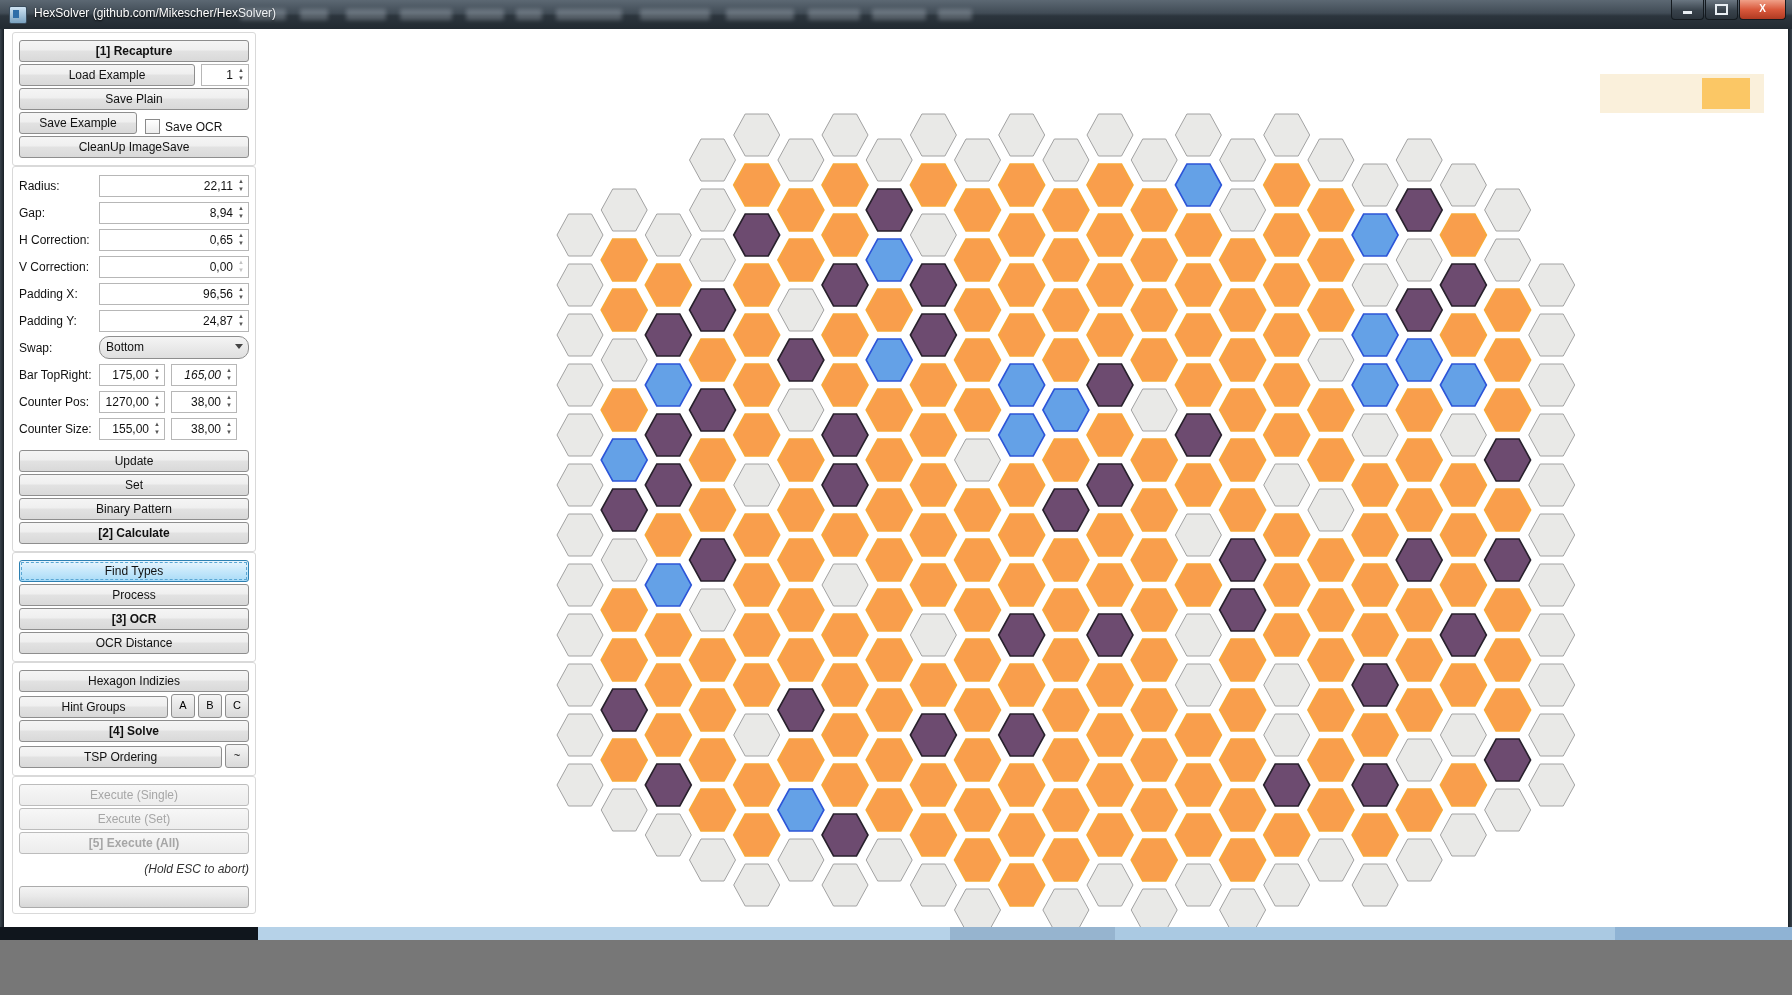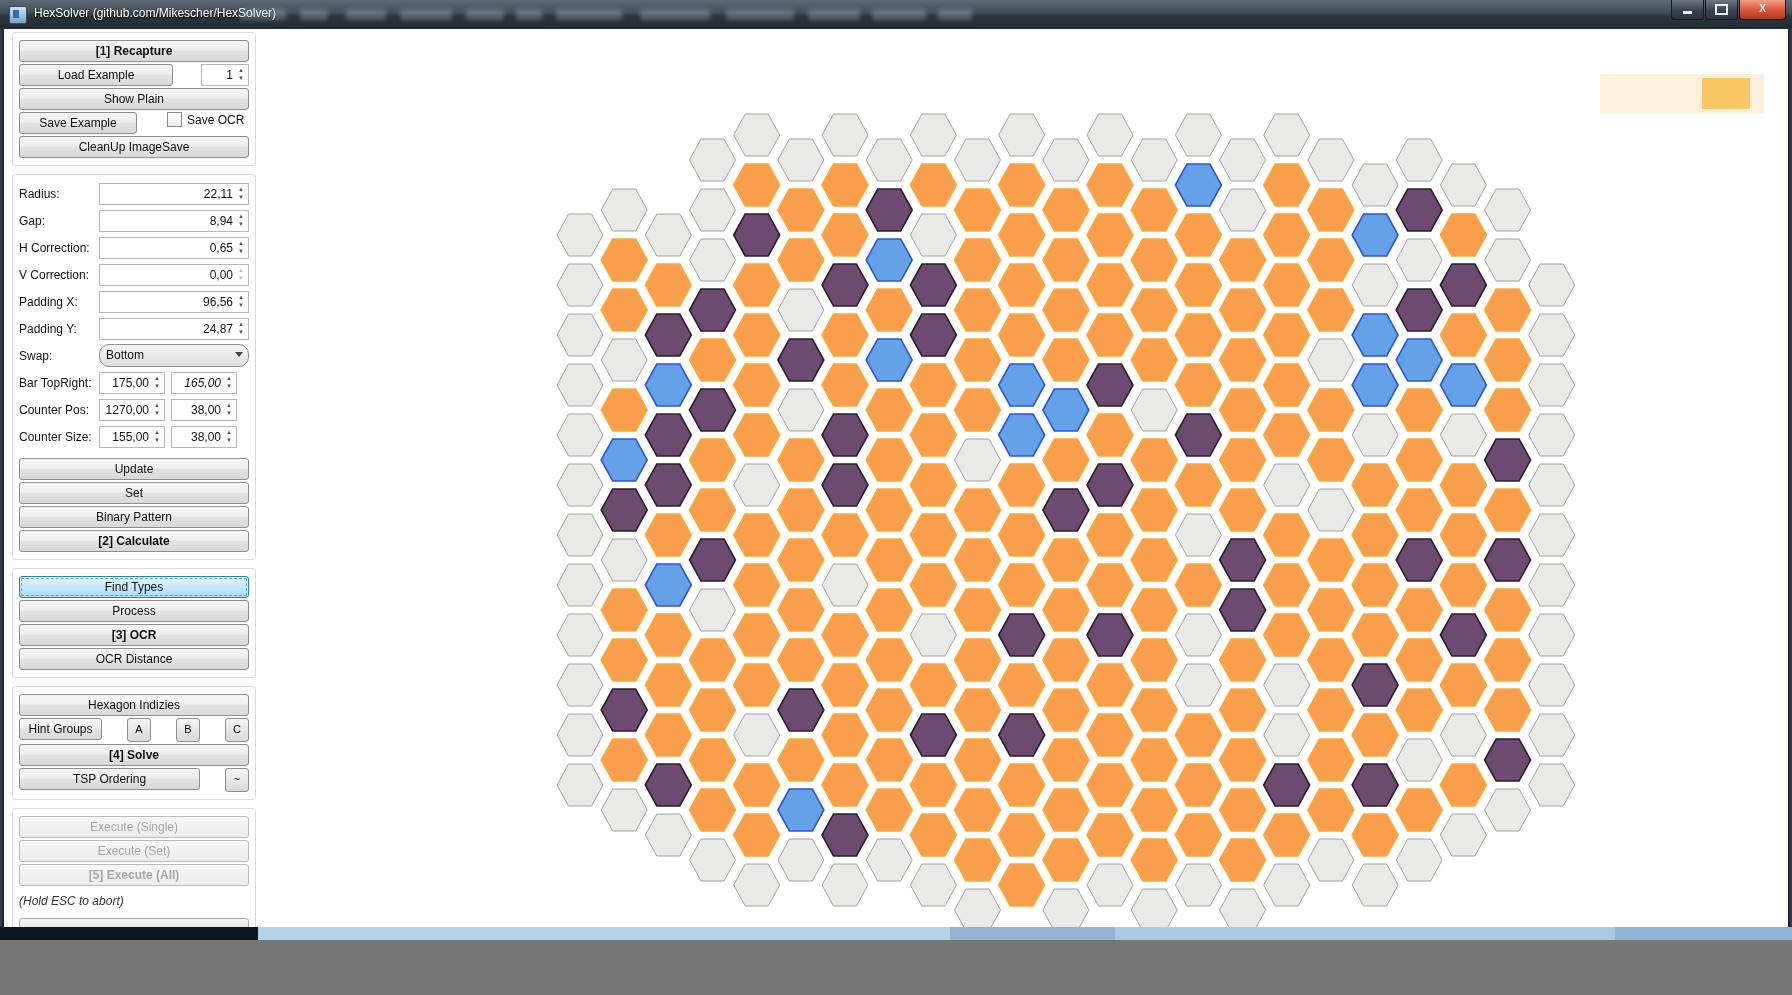--- a/index.html
+++ b/index.html
@@ -30,7 +30,7 @@
   .bseg{position:absolute;top:0;height:13px;}
   
   #sidebar{position:absolute;left:8px;top:3px;width:244px;}
-  .group{border:1px solid #d9d9d9;border-radius:3px;padding:5px 6px;margin-bottom:8px;background:#fff;}
+  .group{border:1px solid #d9d9d9;border-radius:3px;padding:5px 6px;background:#fff;}
   .btn{display:block;width:100%;box-sizing:border-box;height:22px;margin:2px 0;
     border:1px solid #8e8e8e;border-radius:3px;font-size:12px;color:#111;text-align:center;line-height:20px;
     background:linear-gradient(#f5f5f5,#efefef 45%,#e2e2e2 50%,#d9d9d9);}

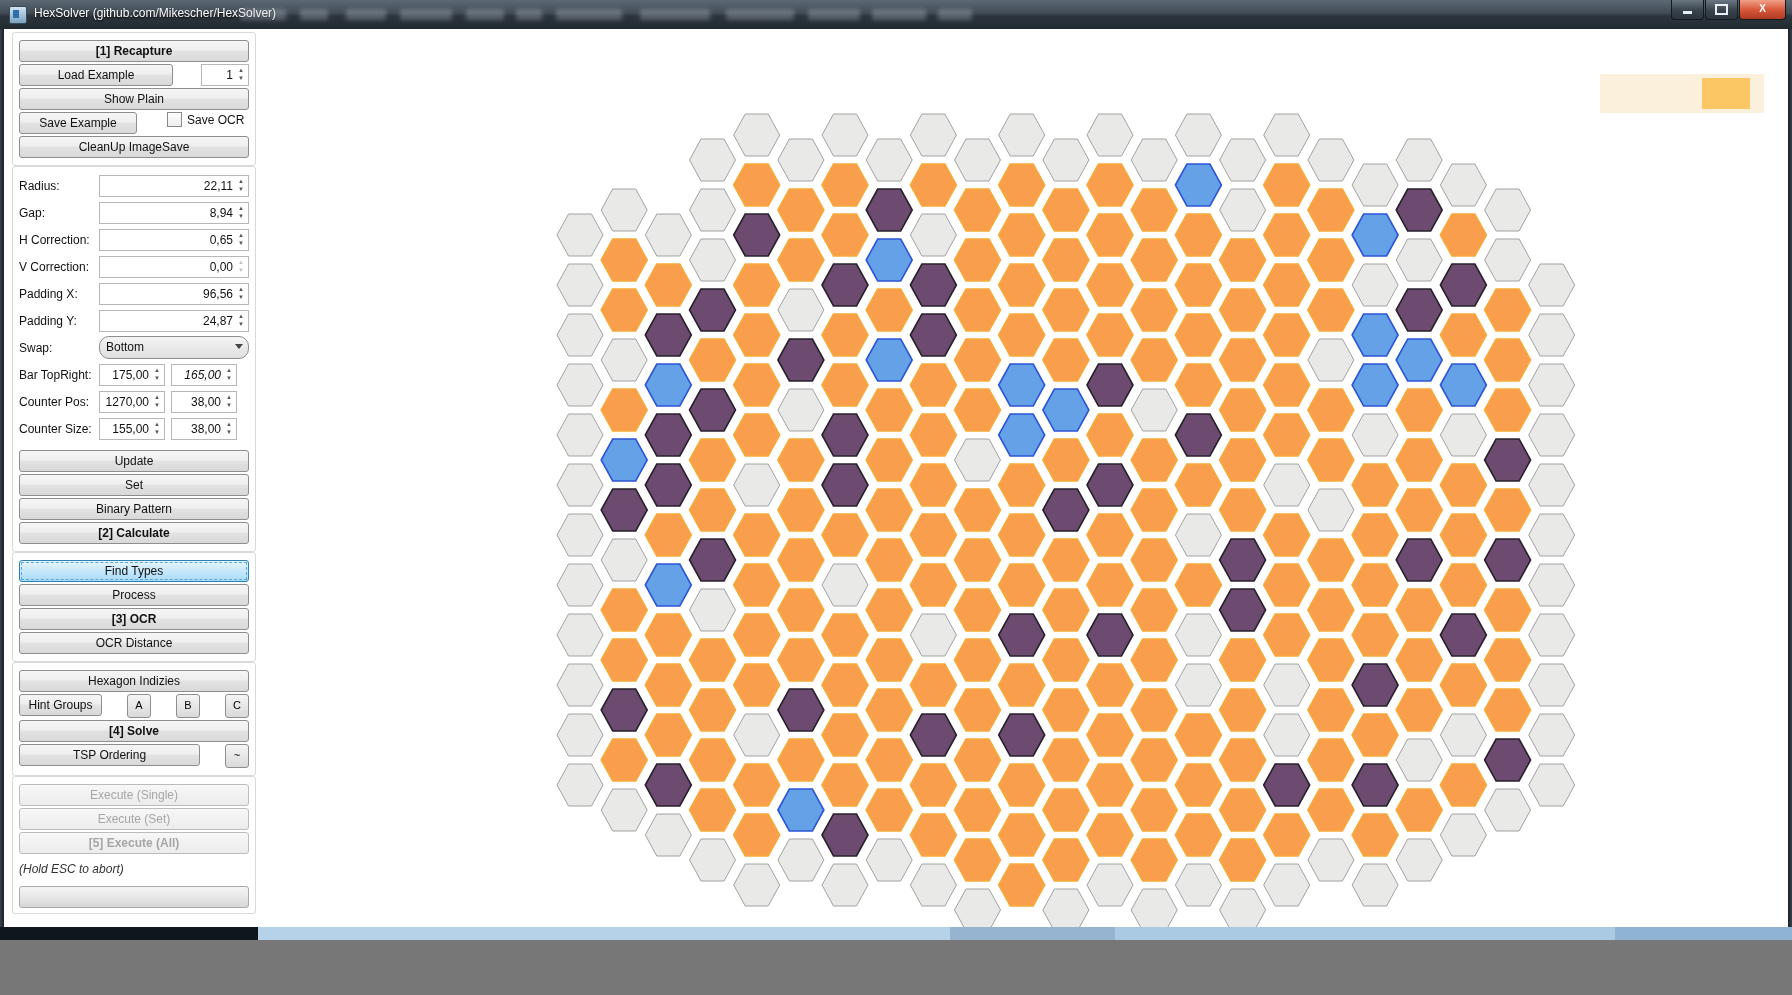--- a/index.html
+++ b/index.html
@@ -38,7 +38,7 @@
   .btn.disabled{color:#a6a6a6;border-color:#bcbcbc;background:linear-gradient(#f7f7f7,#ececec);}
   .btn.focus{background:linear-gradient(#e9f5fd,#c9e9fb 45%,#a9dbf7);border:1px solid #2c7fb1;
     outline:1px dashed #5aa7d4;outline-offset:-3px;}
-  .row{display:flex;align-items:flex-start;margin:2px 0;gap:22px;}
+  .row{display:flex;align-items:flex-end;margin:2px 0;}
   .row .btn{flex:1;margin:0;}
   .sq{width:22px;height:22px;margin-left:3px;flex:none;border:1px solid #8e8e8e;border-radius:3px;
     font-size:11px;text-align:center;line-height:20px;background:linear-gradient(#f5f5f5,#d9d9d9);}

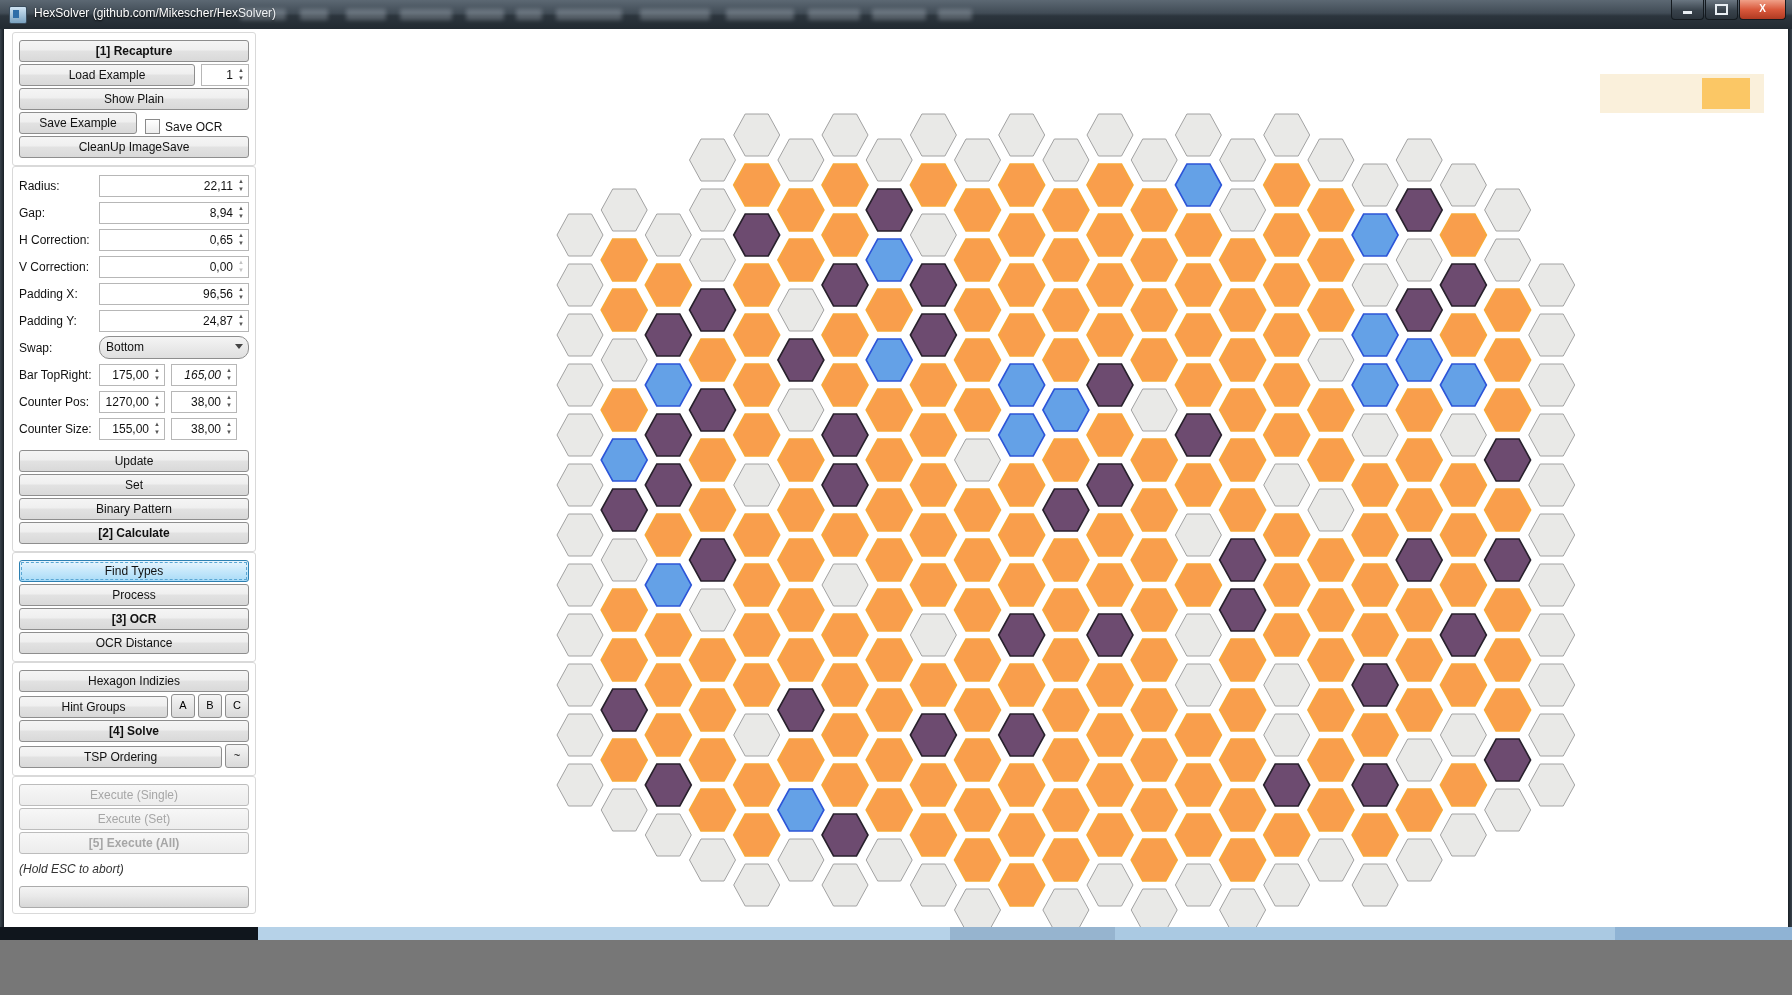--- a/index.html
+++ b/index.html
@@ -459,7 +459,7 @@
             <span class="spin">▲<br>▼</span>
           </div>
         </div>
-        <div class="btn">Show Plain</div>
+        <div class="btn">Save Plain</div>
         <div class="row">
           <div class="btn" style="flex:none;width:118px;">Save Example</div>
           <div class="chkwrap">

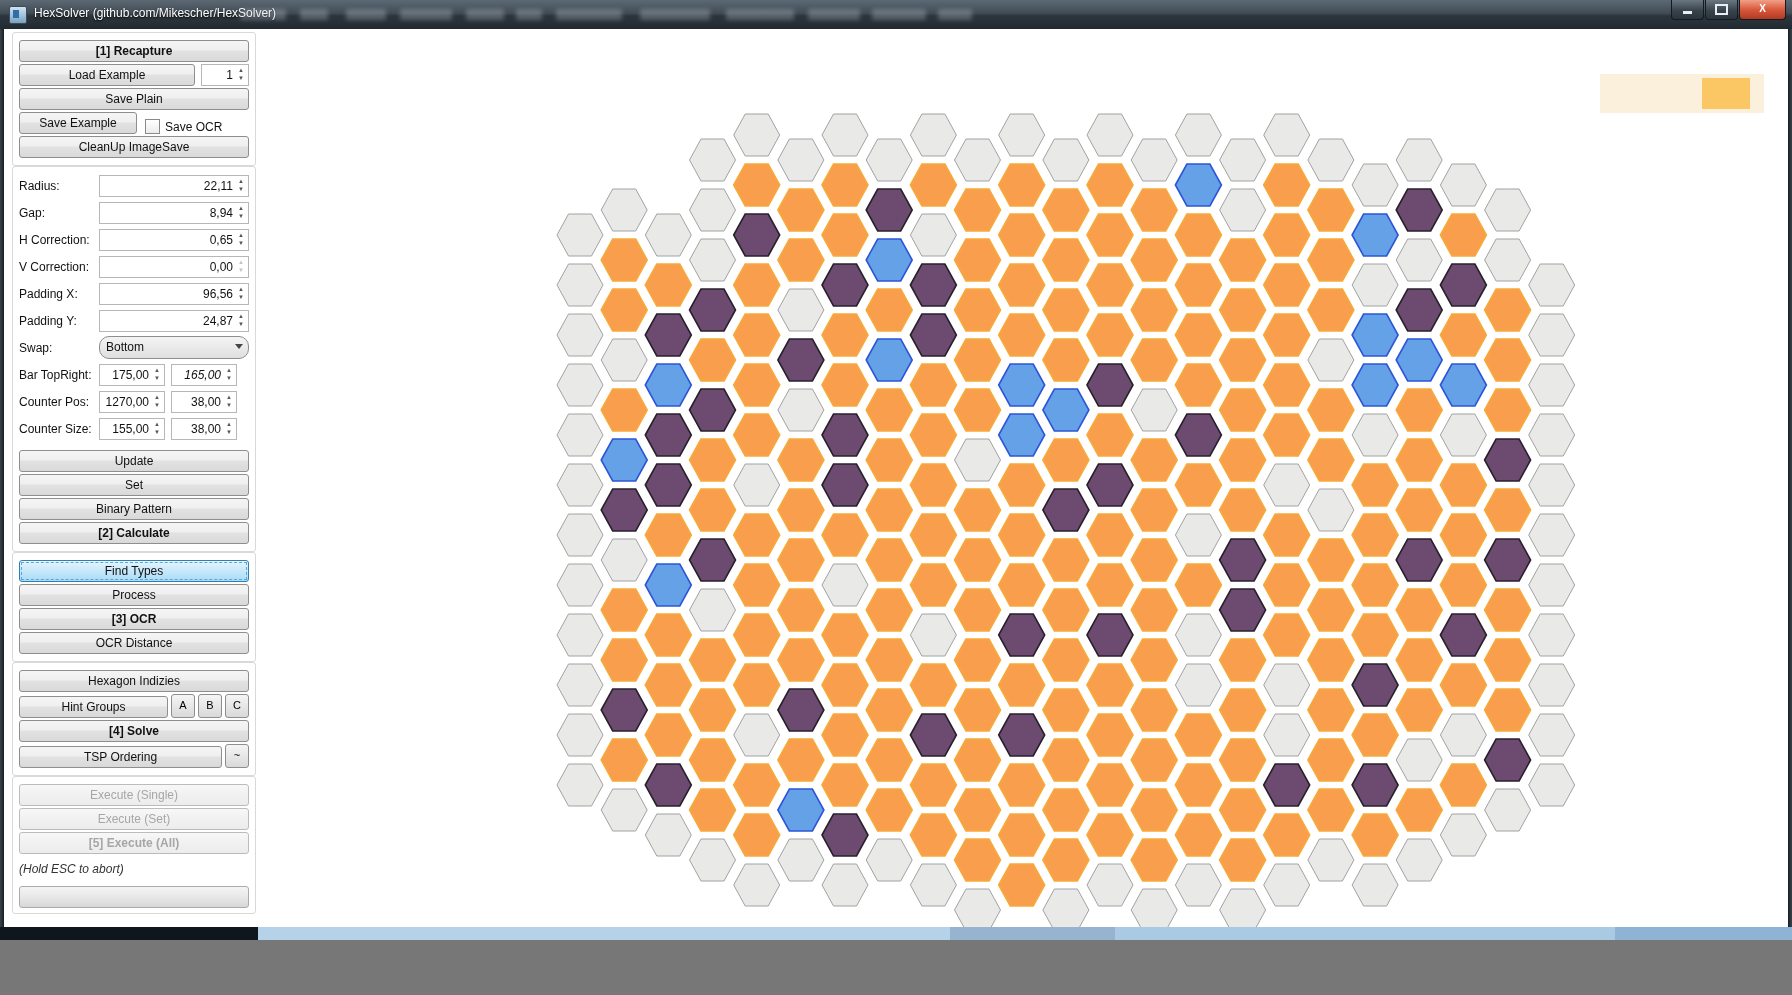--- a/index.html
+++ b/index.html
@@ -57,7 +57,7 @@
   .combo .val{position:absolute;left:6px;top:3px;font-size:12px;color:#111;}
   .combo .arr{position:absolute;right:5px;top:7px;width:0;height:0;border-left:4px solid transparent;
     border-right:4px solid transparent;border-top:5px solid #444;}
-  .abort{font-size:12px;font-style:italic;color:#333;text-align:left;margin:8px 0 10px 0;}
+  .abort{font-size:12px;font-style:italic;color:#333;text-align:right;margin:8px 0 10px 0;}
   .pbar{height:20px;border:1px solid #ababab;border-radius:3px;
     background:linear-gradient(#f4f4f4,#e9e9e9 45%,#d7d7d7);}
   

